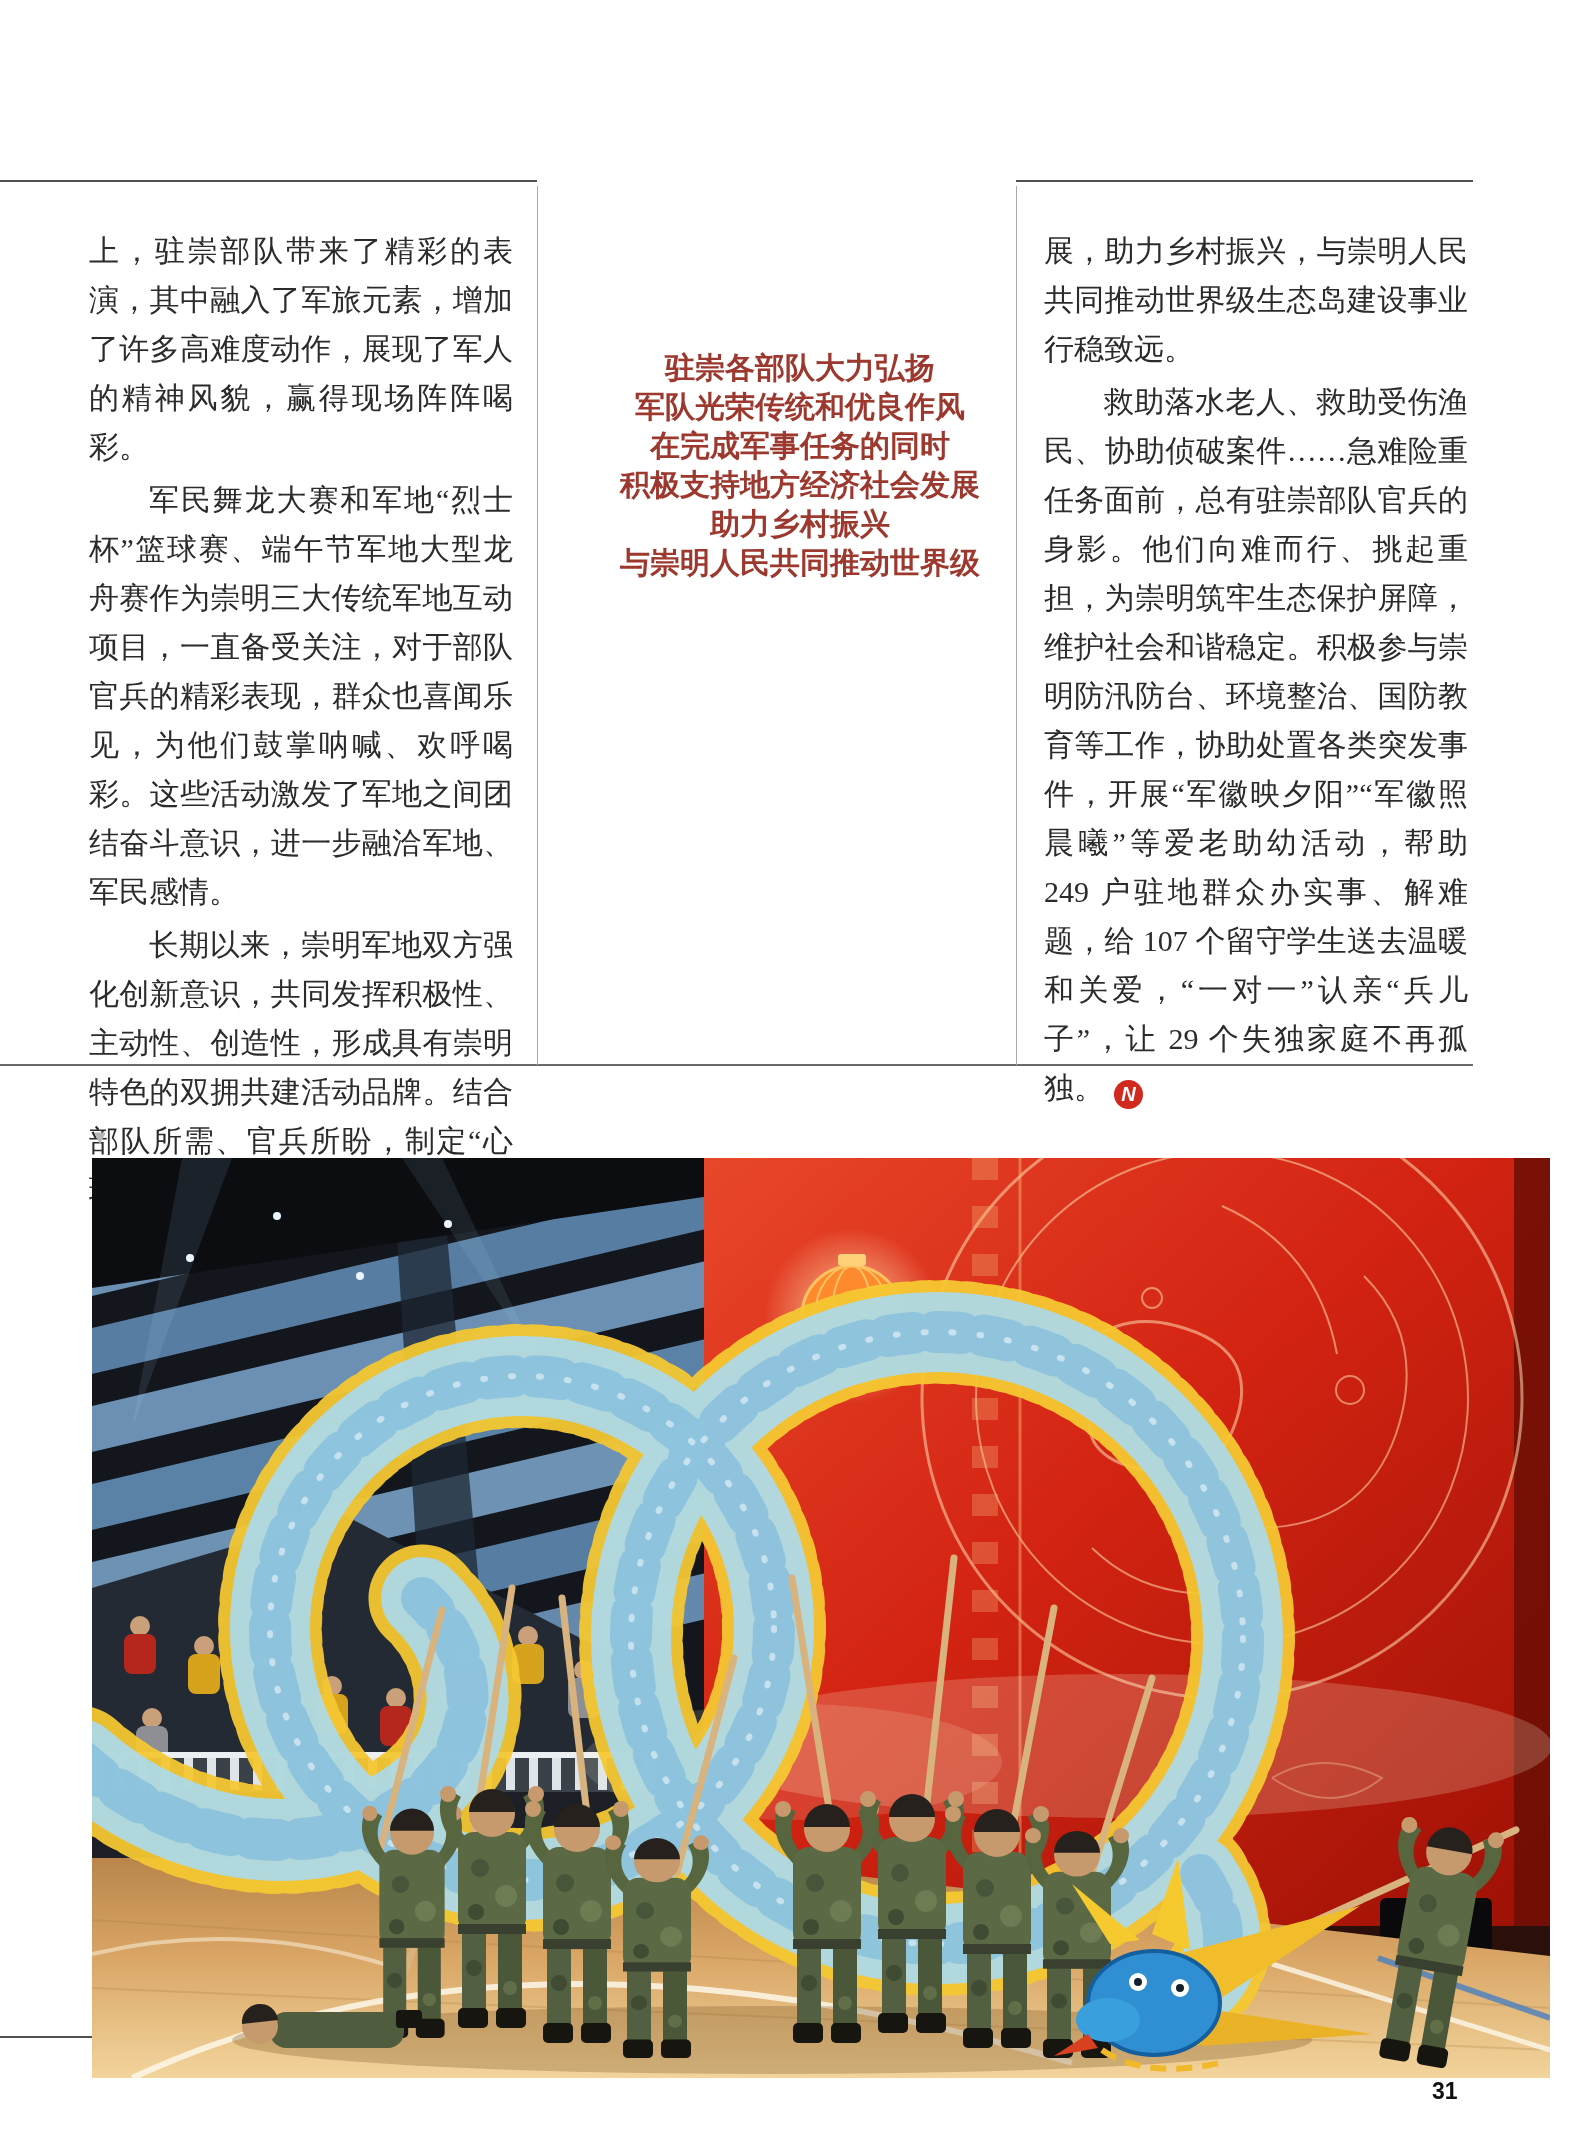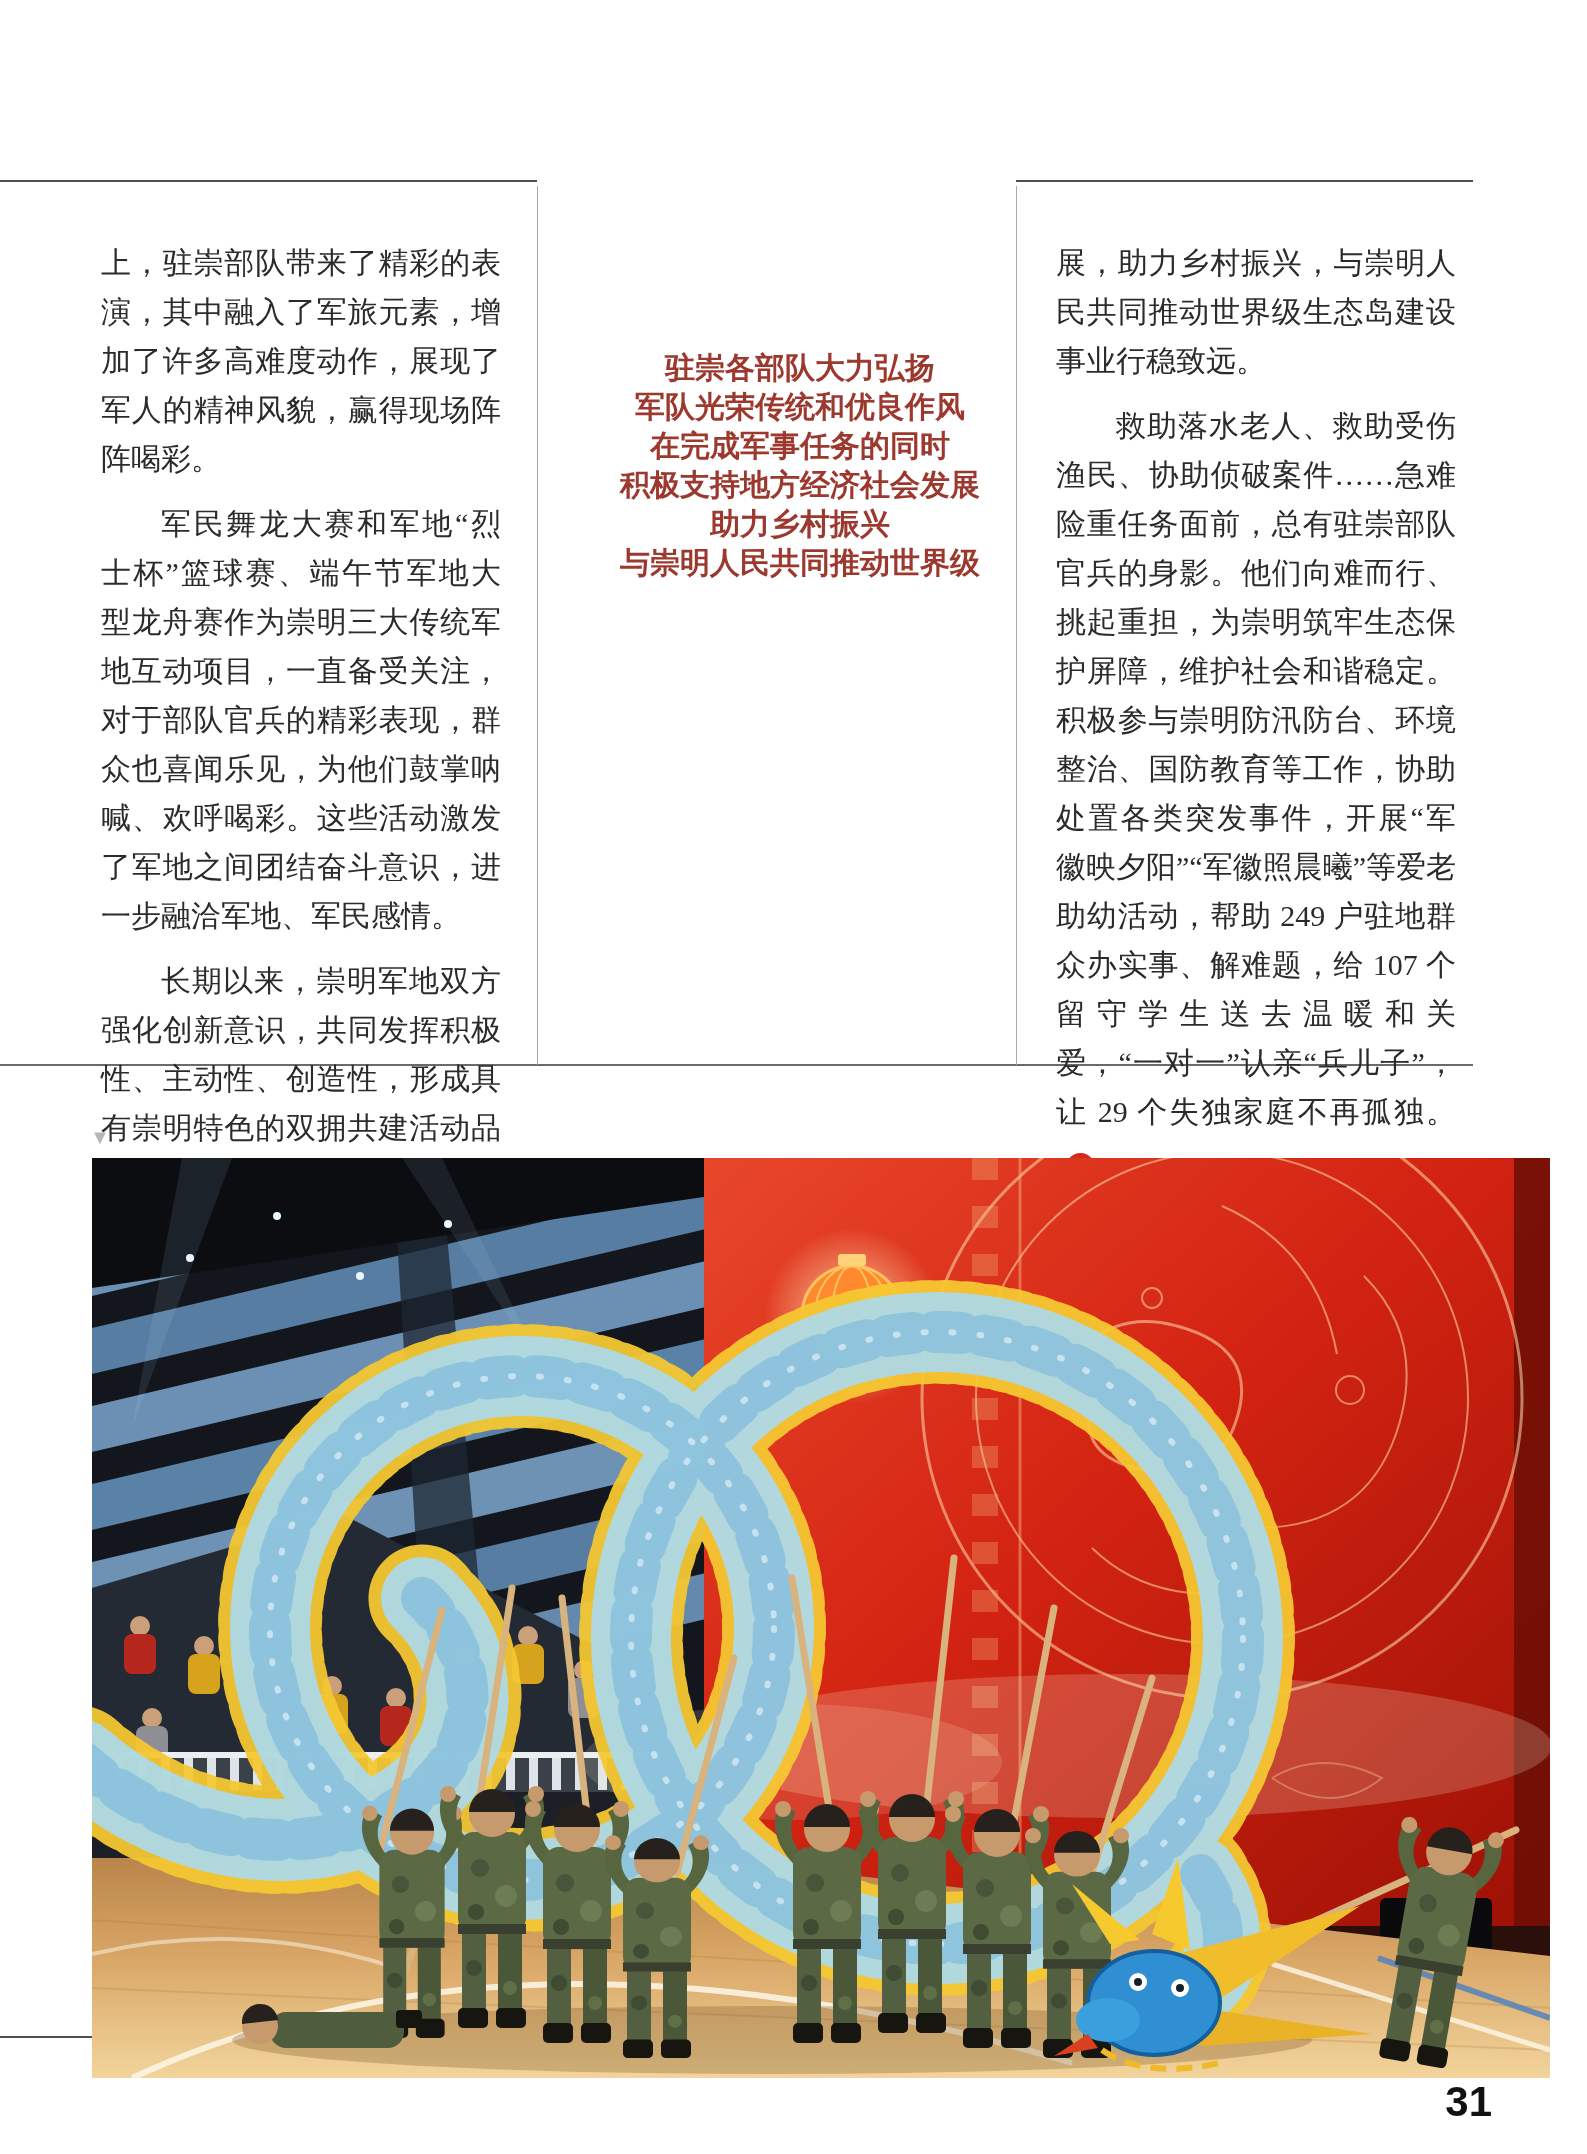--- a/index.html
+++ b/index.html
@@ -38,7 +38,7 @@
   
   .col { position:absolute; width:432px; font-size:30px; line-height:49px;
          color:#2b2b2b; text-align:justify; text-justify:inter-ideograph; }
-  .col p { margin:16px; text-indent:2em; }
+  .col p { margin:4px; text-indent:2em; }
   .col p.noindent { text-indent:0; }
   .col-left  { left:85px;  top:222px; }
   .col-mid-body { left:560px; top:662px; }

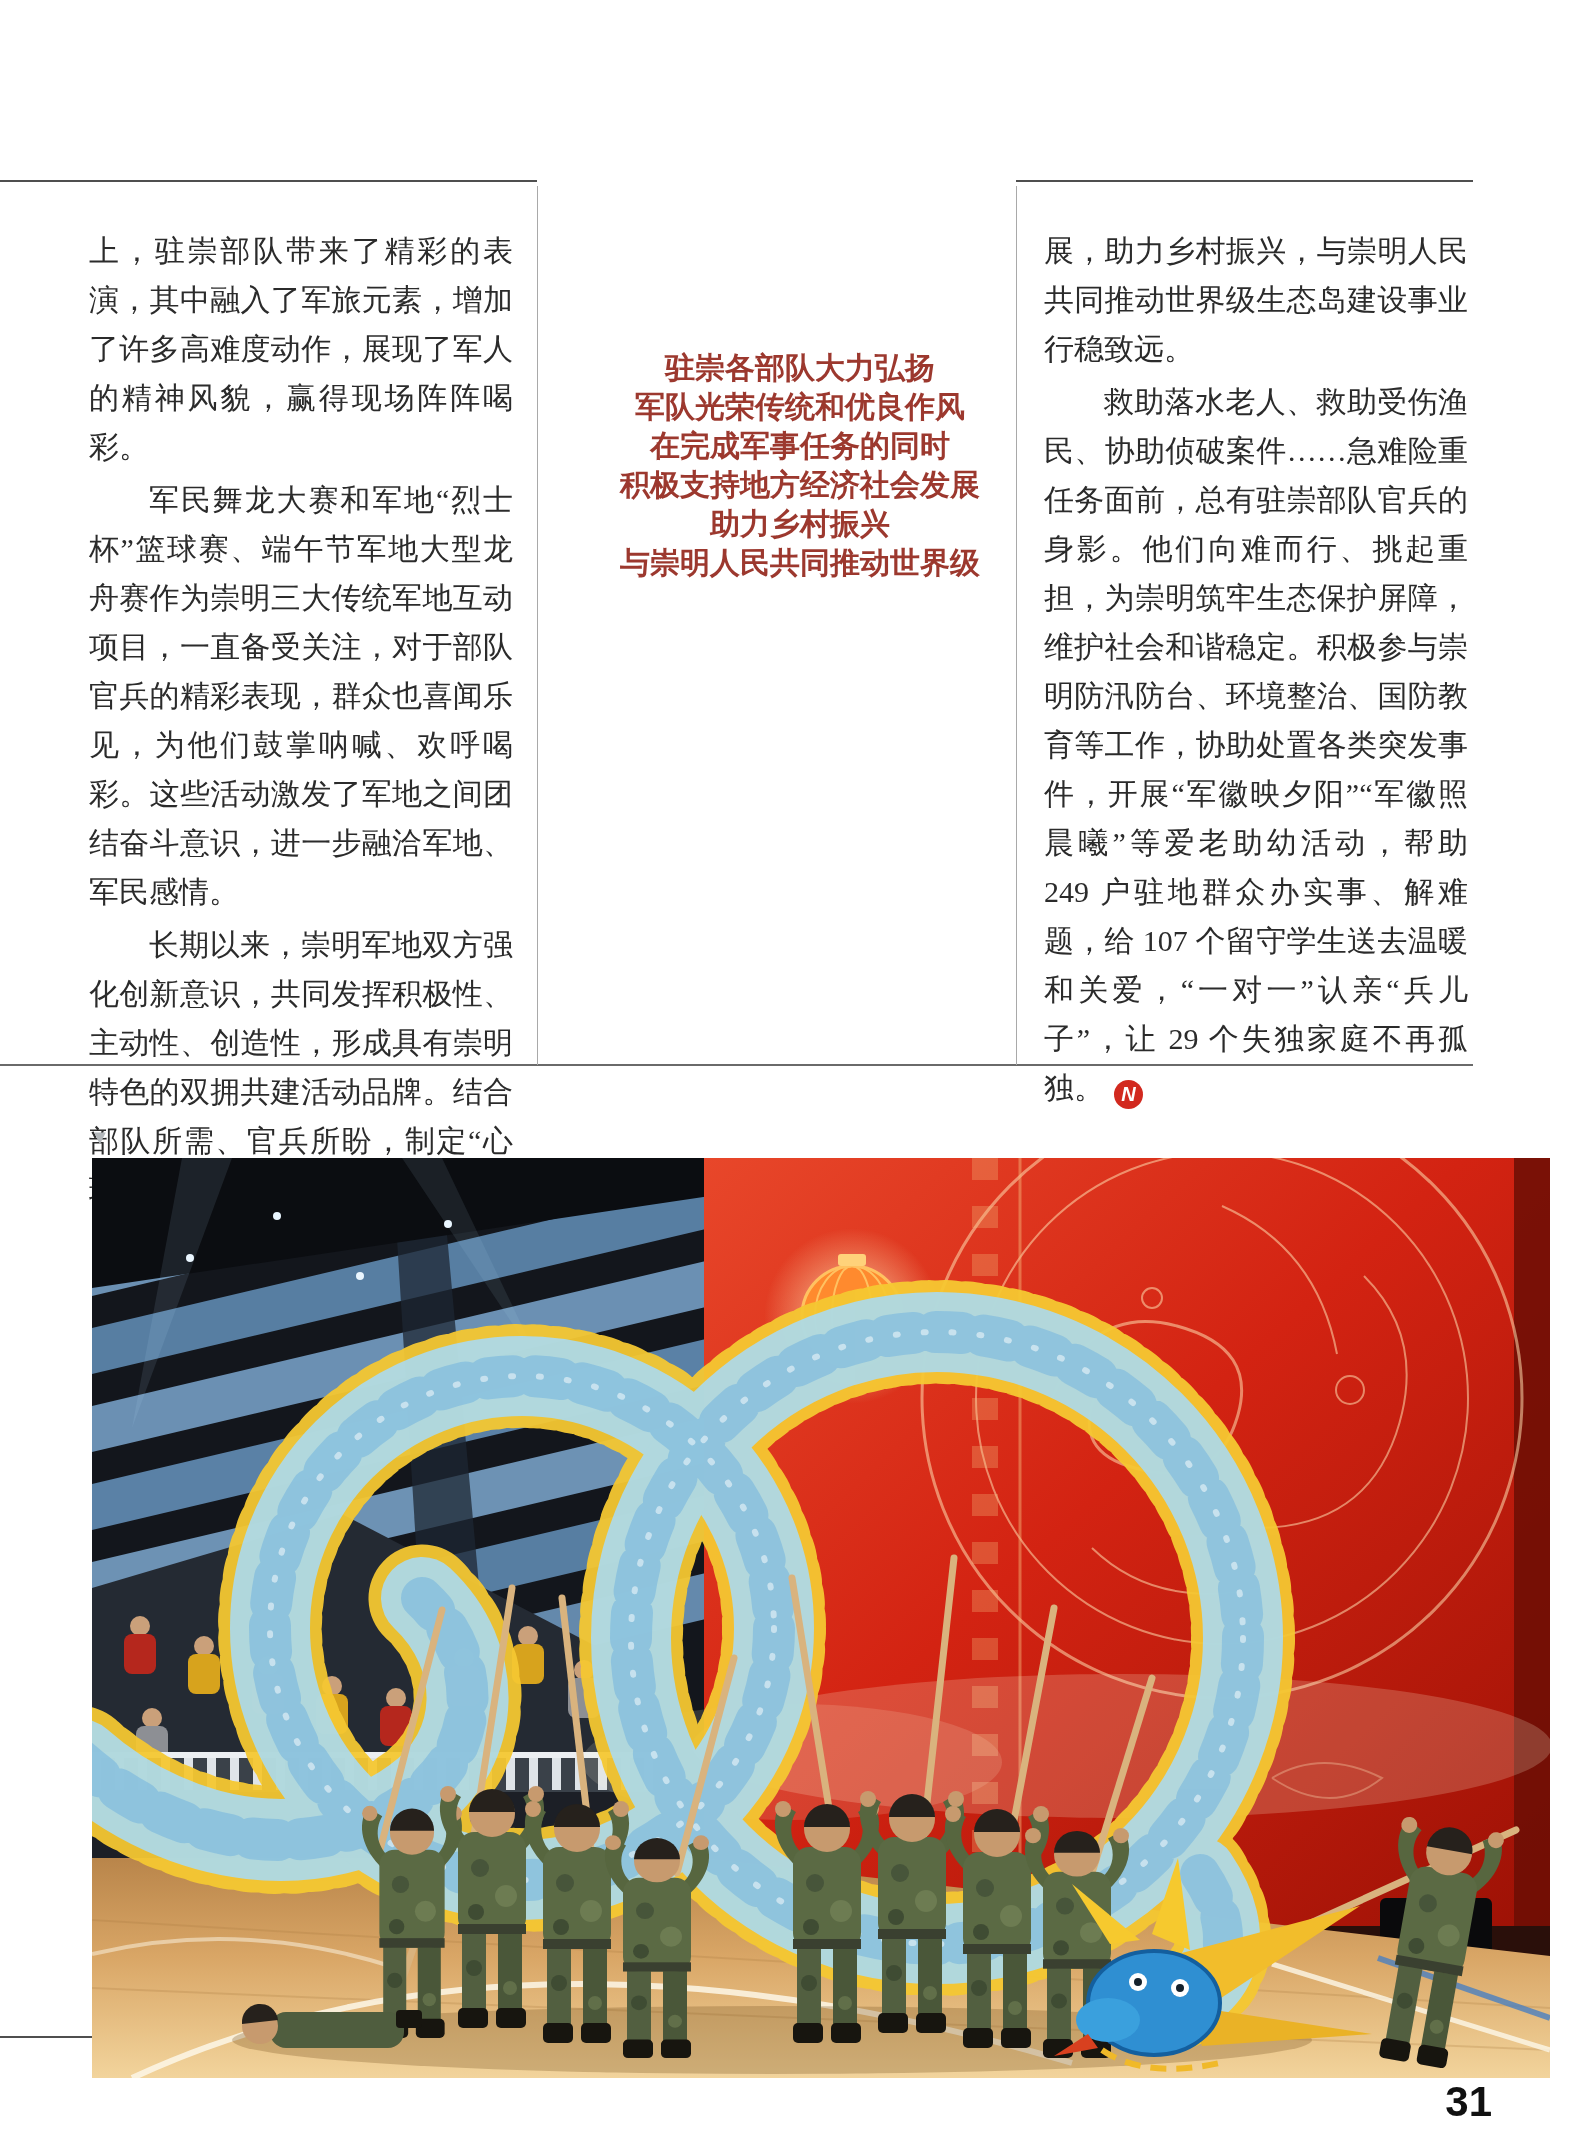--- a/index.html
+++ b/index.html
@@ -77,9 +77,9 @@
   .photo svg { display:block; width:100%; height:100%; }
 
   .page-number {
-    position:absolute; left:1432px; top:2078px; width:60px; text-align:right;
+    position:absolute; left:1432px; top:2078px; width:60px; text-align:left;
     font-family:"Liberation Sans","DejaVu Sans",sans-serif;
-    font-weight:bold; font-size:42px; color:#111111;
+    font-weight:bold; font-size:23px; color:#111111;
   }
 </style>
 </head>

